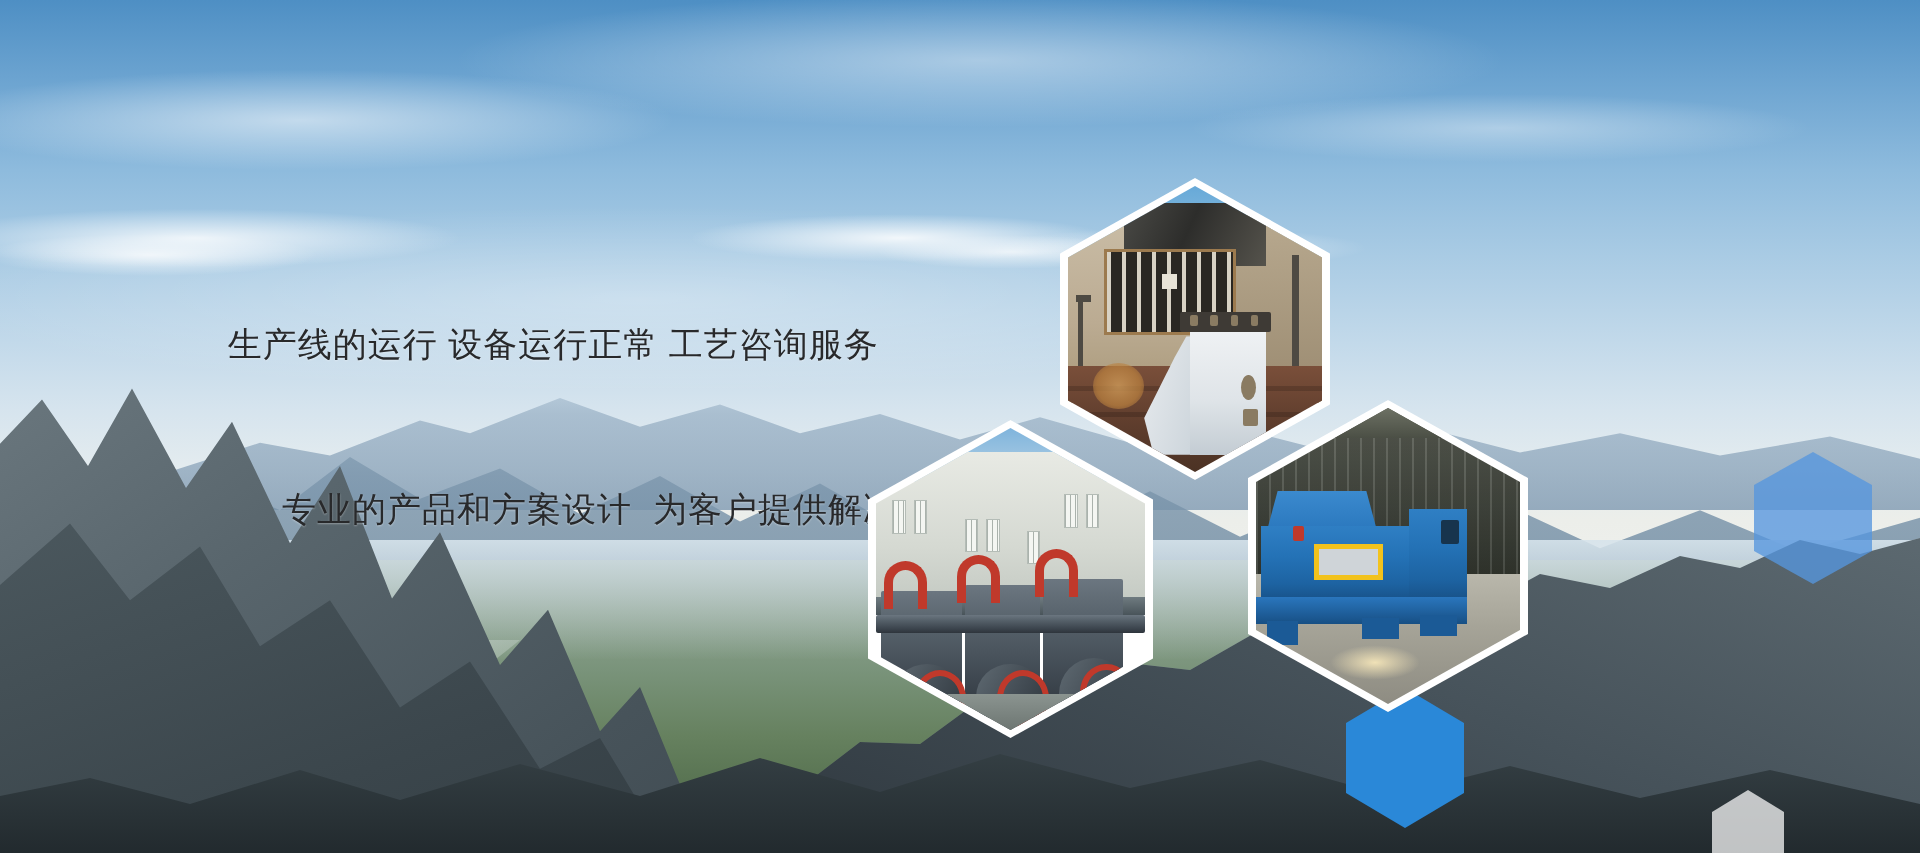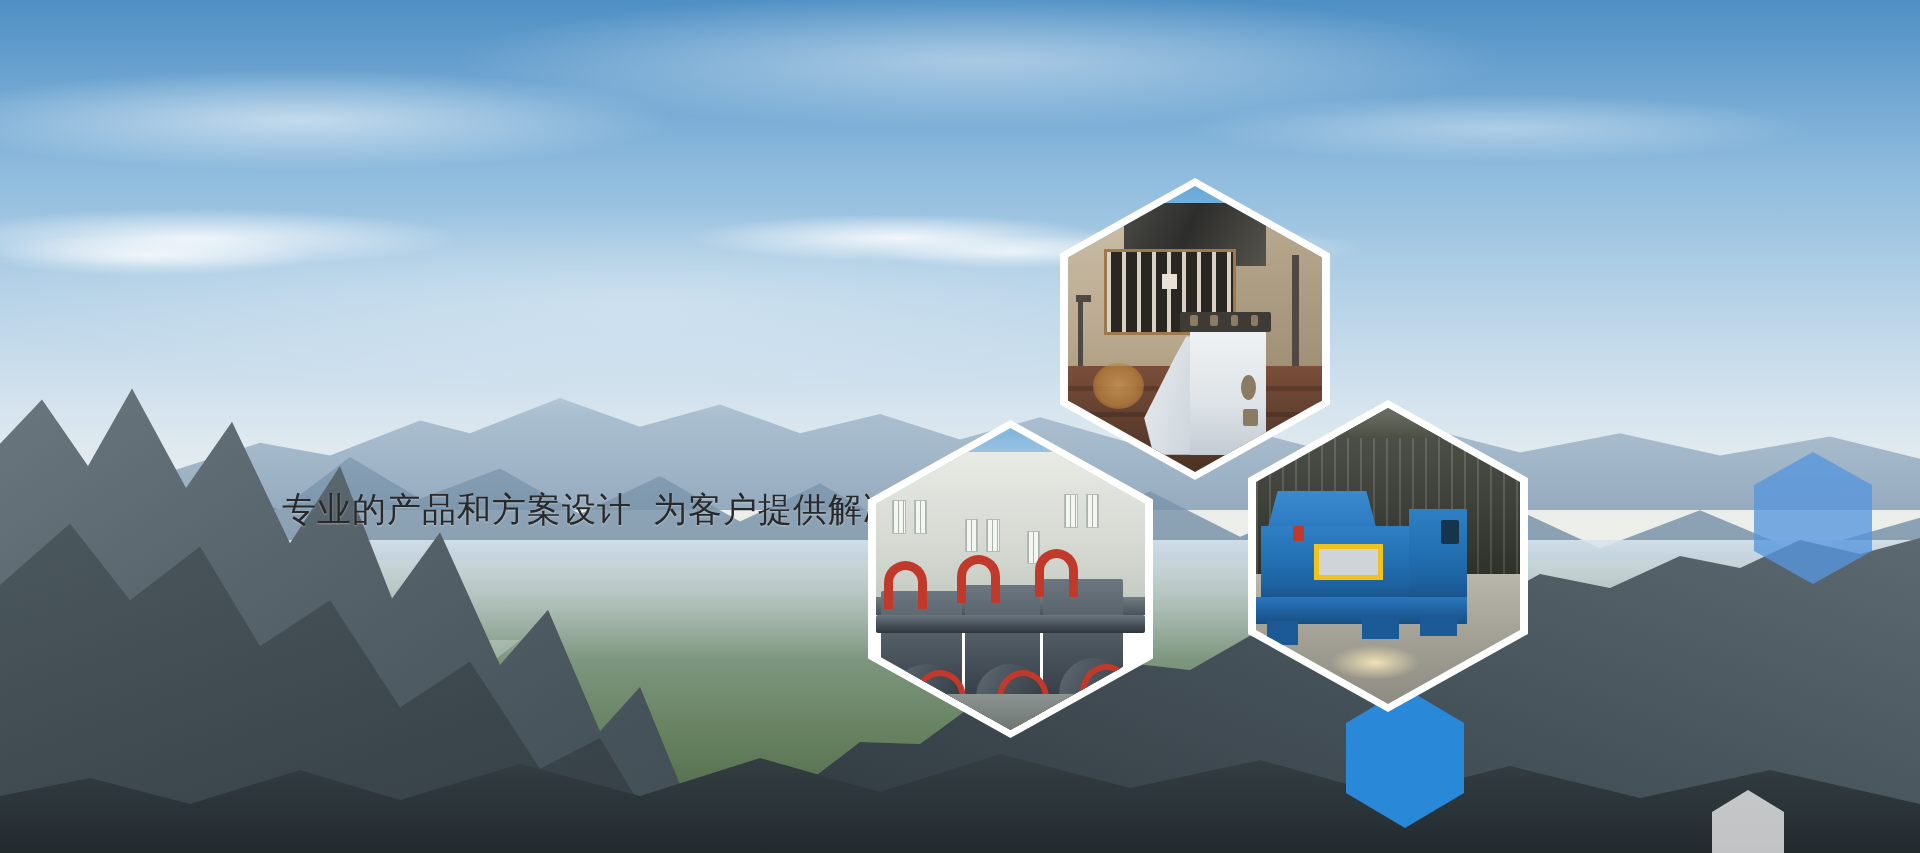--- a/index.html
+++ b/index.html
@@ -234,7 +234,7 @@
   <div class="bg-layer ridge-bottom"></div>
 
   <div class="headline no-sel">
-    <br>
+    <span>生产线的运行 设备运行正常 工艺咨询服务</span><br>
     <span class="line2">专业的产品和方案设计  为客户提供解决方案</span>
   </div>
 

